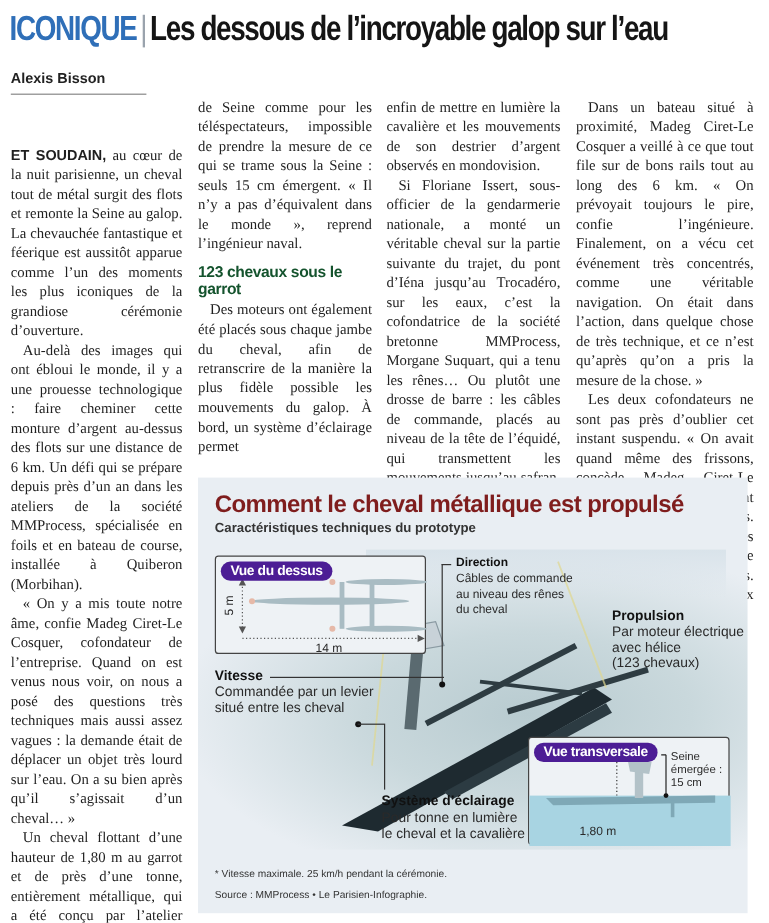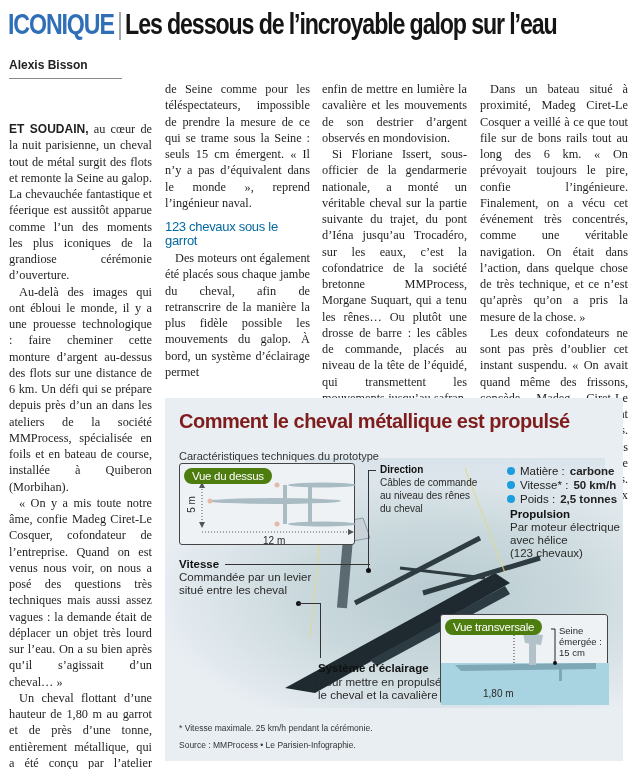--- a/index.html
+++ b/index.html
@@ -21,7 +21,7 @@
   .col p { text-align: justify; text-indent: 10px; }
   .col p.noind { text-indent: 0; }
   .col .lead { font-family: "Liberation Sans", sans-serif; font-weight: bold; font-size: 12px; }
-  .col h3 { font-family: "Liberation Sans", sans-serif; font-weight: normal; font-size: 13px; line-height: 14px; color: #0369a1; margin: 9px 0 2px 0; letter-spacing: -0.3px; }
+  .col h3 { font-family: "Liberation Sans", sans-serif; font-weight: bold; font-size: 13px; line-height: 14px; color: #14532d; margin: 9px 0 2px 0; letter-spacing: -0.3px; }
 
   #col1 { left: 9px; top: 95px; width: 143px; }
   #col2 { left: 165px; top: 55px; width: 145px; }

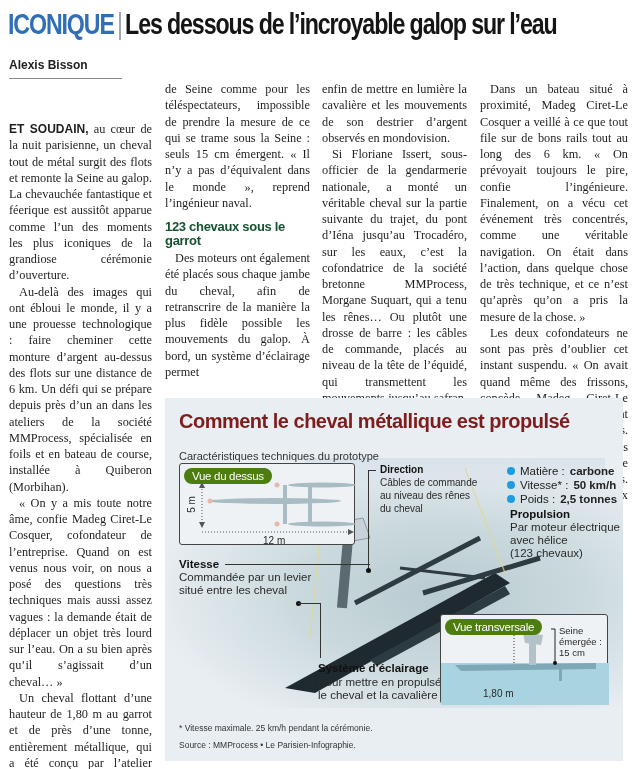--- a/index.html
+++ b/index.html
@@ -34,7 +34,7 @@
     background: radial-gradient(ellipse at 60% 55%, #b8cbd0 0%, #c9d8dc 35%, rgba(233,238,243,0) 75%); }
   .info .sea-haze { position: absolute; left: 140px; top: 60px; width: 300px; height: 40px; background: linear-gradient(#d9e3ea, rgba(217,227,234,0)); }
   .info h2 { position: absolute; left: 14px; top: 12px; font-size: 20px; font-weight: bold; color: #7f1d1d; letter-spacing: -0.5px; white-space: nowrap; }
-  .info .sub { position: absolute; left: 14px; top: 52px; font-size: 11px; color: #333; white-space: nowrap; }
+  .info .sub { position: absolute; left: 14px; top: 36px; font-size: 11px; color: #333; white-space: nowrap; font-weight: bold; }
 
   .box { position: absolute; background: #eef2f5; border: 1px solid #444; border-radius: 3px; }
   .pill { position: absolute; background: #4d7c0f; color: #fff; font-weight: normal; font-size: 11.5px; padding: 2px 8px; border-radius: 10px; white-space: nowrap; letter-spacing: -0.3px; }

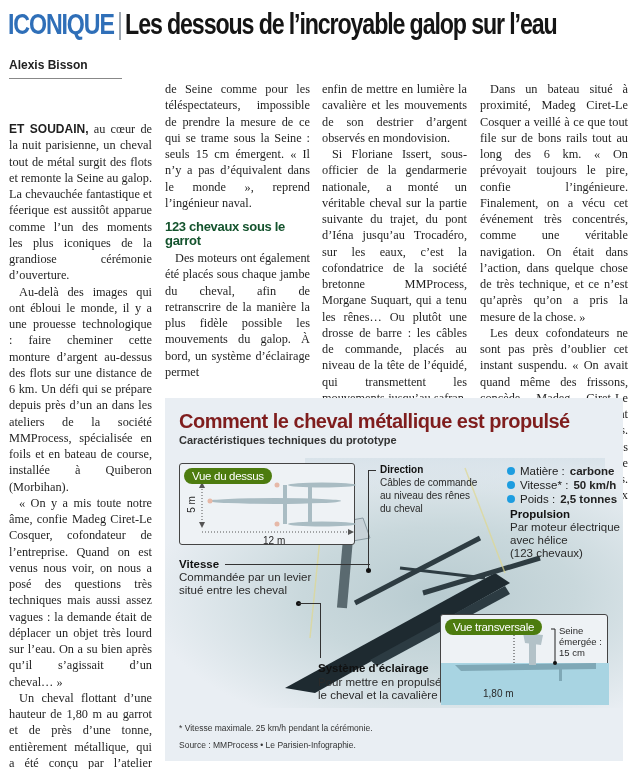--- a/index.html
+++ b/index.html
@@ -37,7 +37,7 @@
   .info .sub { position: absolute; left: 14px; top: 36px; font-size: 11px; color: #333; white-space: nowrap; font-weight: bold; }
 
   .box { position: absolute; background: #eef2f5; border: 1px solid #444; border-radius: 3px; }
-  .pill { position: absolute; background: #4d7c0f; color: #fff; font-weight: normal; font-size: 11.5px; padding: 2px 8px; border-radius: 10px; white-space: nowrap; letter-spacing: -0.3px; }
+  .pill { position: absolute; background: #4c1d95; color: #fff; font-weight: bold; font-size: 11.5px; padding: 2px 8px; border-radius: 10px; white-space: nowrap; letter-spacing: -0.3px; }
 
   .lbl { position: absolute; font-size: 10px; line-height: 13px; color: #2a2a2a; white-space: nowrap; }
   .lbl .t { font-weight: bold; color: #111; display: block; }

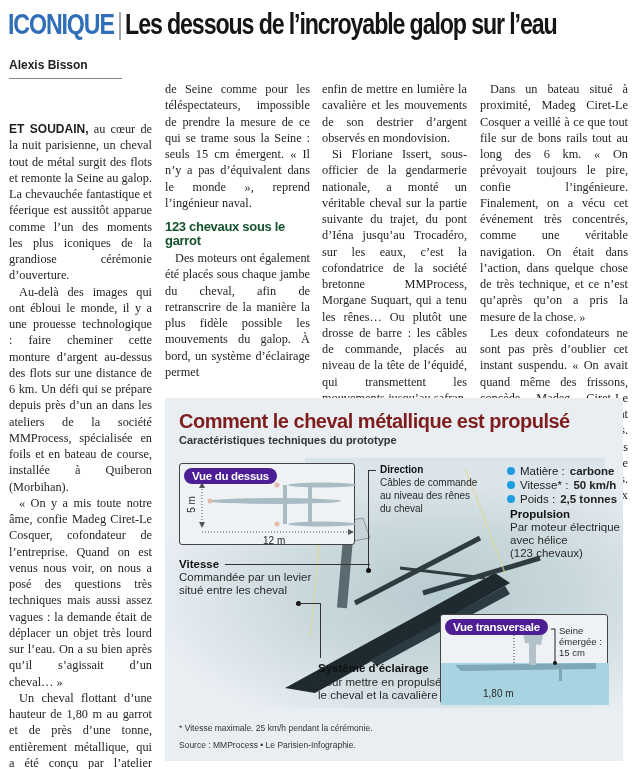--- a/index.html
+++ b/index.html
@@ -135,23 +135,6 @@
     <span style="display:block">du cheval</span>
   </div>
 
-  <div class="spec">
-    <div class="row">
-        <span class="dot"></span>
-        <span>Matière : </span>
-        <b>carbone</b>
-      </div>
-    <div class="row">
-        <span class="dot"></span>
-        <span>Vitesse* : </span>
-        <b>50 km/h</b>
-      </div>
-    <div class="row">
-        <span class="dot"></span>
-        <span>Poids : </span>
-        <b>2,5 tonnes</b>
-      </div>
-  </div>
 
   <div class="lbl" style="left:345px;top:110px;font-size:11.5px;">
     <span class="t">Propulsion</span>

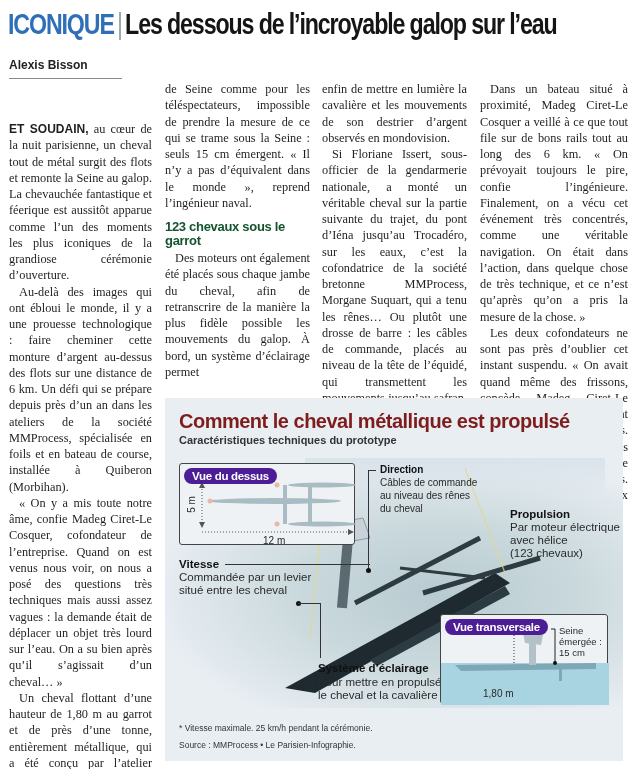--- a/index.html
+++ b/index.html
@@ -122,7 +122,7 @@
     </svg>
     <div class="pill" style="left:4px;top:4px;">Vue du dessus</div>
     <div class="lbl" style="left:3px;top:34px;transform:rotate(-90deg);font-size:10px;">5 m</div>
-    <div class="lbl" style="left:83px;top:70px;font-size:10px;">12 m</div>
+    <div class="lbl" style="left:83px;top:70px;font-size:10px;">14 m</div>
   </div>
 
   <div class="line" style="left:203px;top:72px;width:1px;height:100px;"></div>

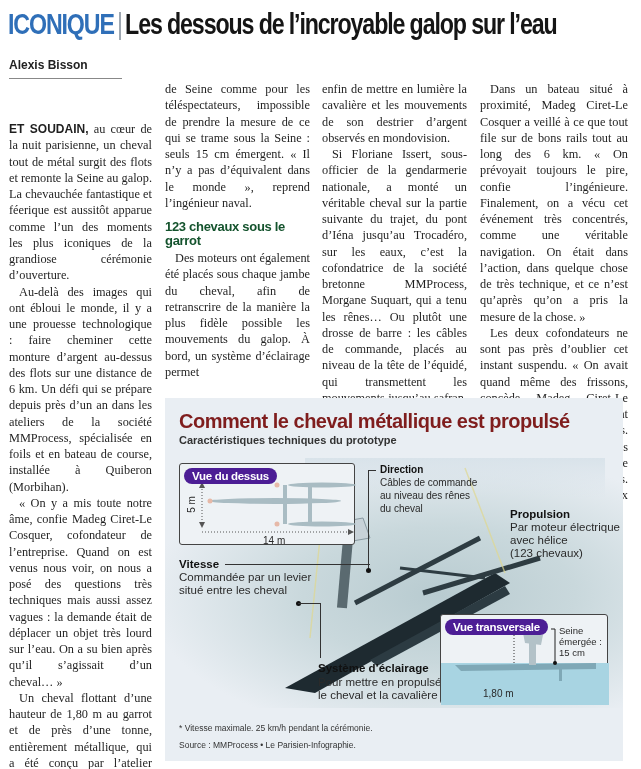--- a/index.html
+++ b/index.html
@@ -155,7 +155,7 @@
   <div class="line" style="left:155px;top:205px;width:1px;height:55px;"></div>
   <div class="lbl" style="left:153px;top:264px;font-size:11.5px;line-height:13.5px;">
     <span class="t">Système d’éclairage</span>
-    <span style="display:block">Pour mettre  en propulsé</span>
+    <span style="display:block">Pour tonne  en lumière</span>
     <span style="display:block">le cheval et la cavalière</span>
   </div>
 

